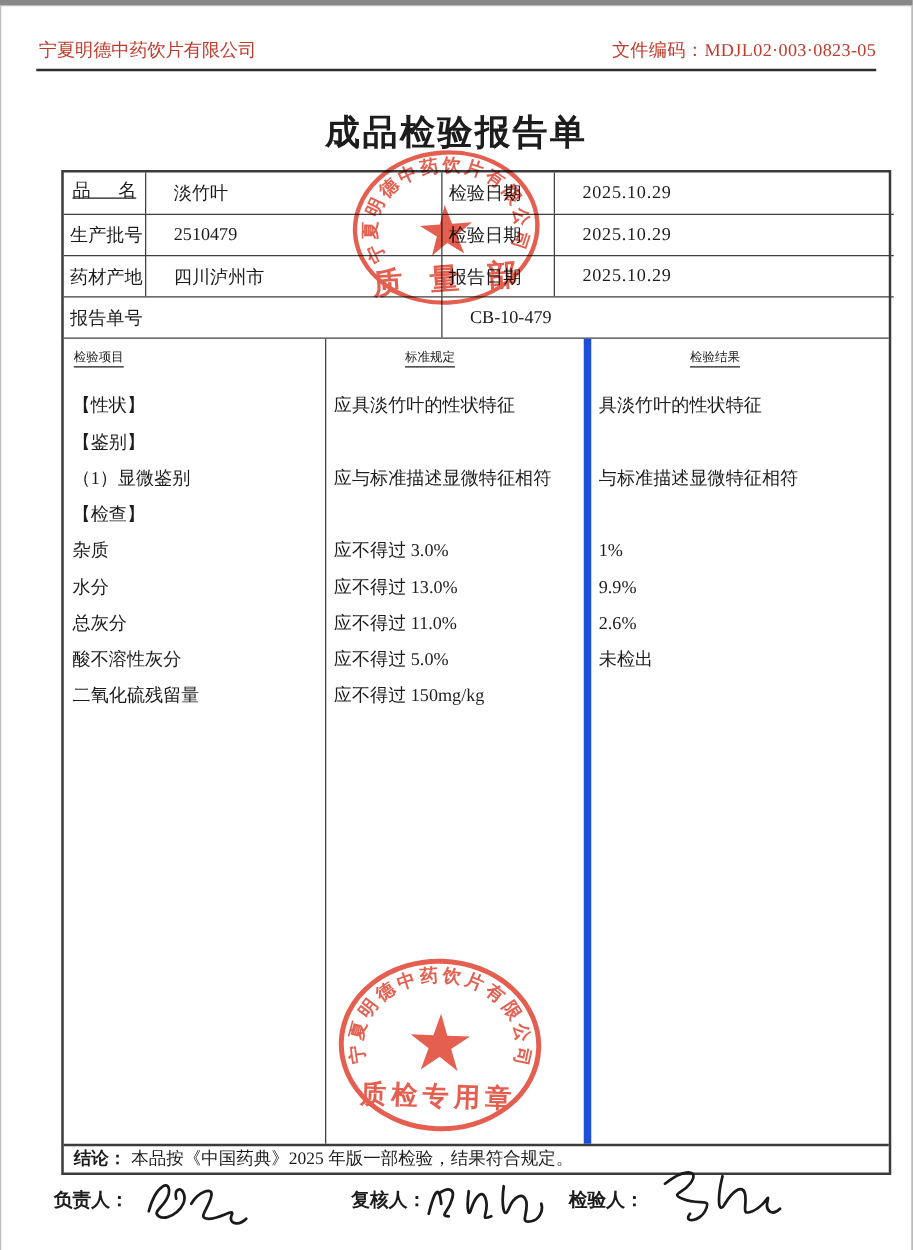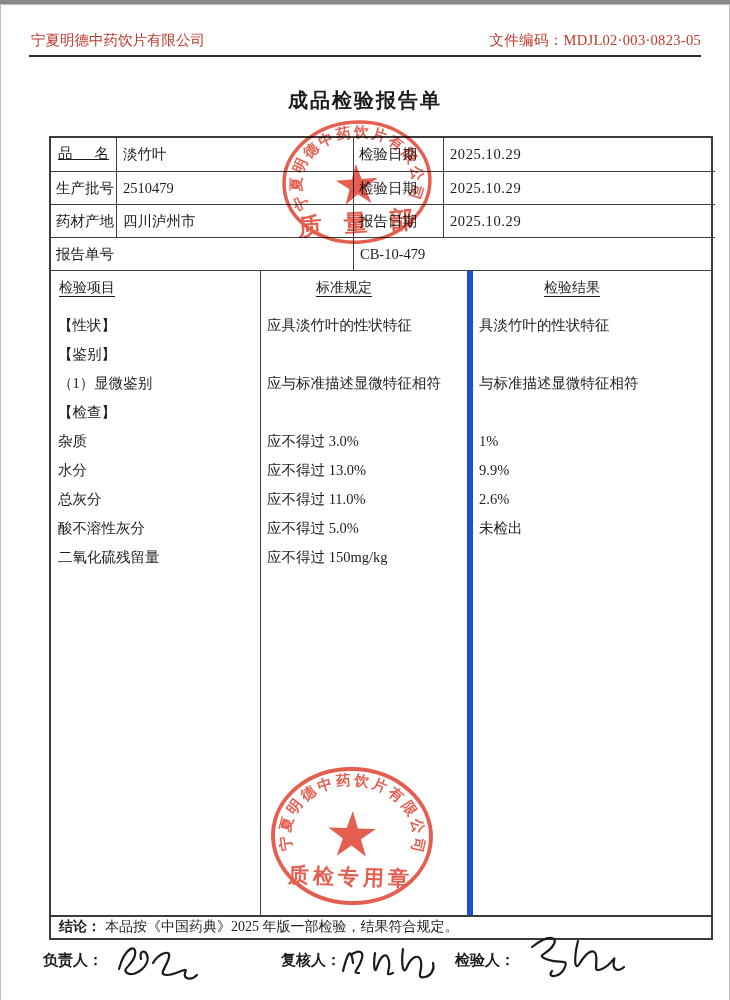--- a/index.html
+++ b/index.html
@@ -16,7 +16,7 @@
   .hdr .code { letter-spacing:.3px; }
   .rule { position:absolute; top:50px; left:28px; right:28px; height:2px; background:#2e2e2e; }
   .title { position:absolute; top:82px; left:0; width:100%; text-align:center;
-           font-size:20px; font-weight:bold; letter-spacing:2px; }
+           font-size:28px; font-weight:bold; letter-spacing:2px; }
   
   .maintable { position:absolute; left:48px; top:131px; width:664px; height:804px;
                border:2px solid #3b3b3b; box-sizing:border-box; background:transparent; }

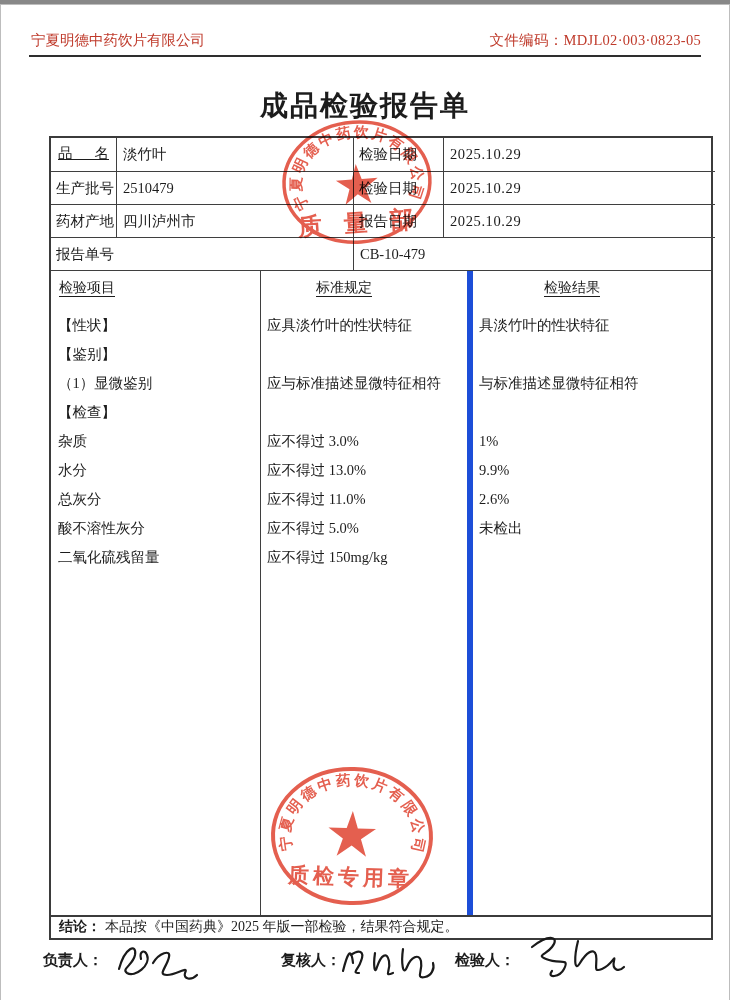--- a/index.html
+++ b/index.html
@@ -22,7 +22,7 @@
                border:2px solid #3b3b3b; box-sizing:border-box; background:transparent; }
   .ig { display:grid; grid-template-columns:65px 237px 90px 272px; grid-auto-rows:33px; }
   .ig > div { border-left:1px solid #3f3f3f; border-top:1px solid #3f3f3f;
-              display:flex; align-items:center; padding:0 6px; font-size:14.5px;
+              display:flex; align-items:center; padding:0 22px; font-size:14.5px;
               box-sizing:border-box; white-space:nowrap; overflow:hidden; }
   .ig > div.nl { border-left:none; }
   .ig > div.nt { border-top:none; }

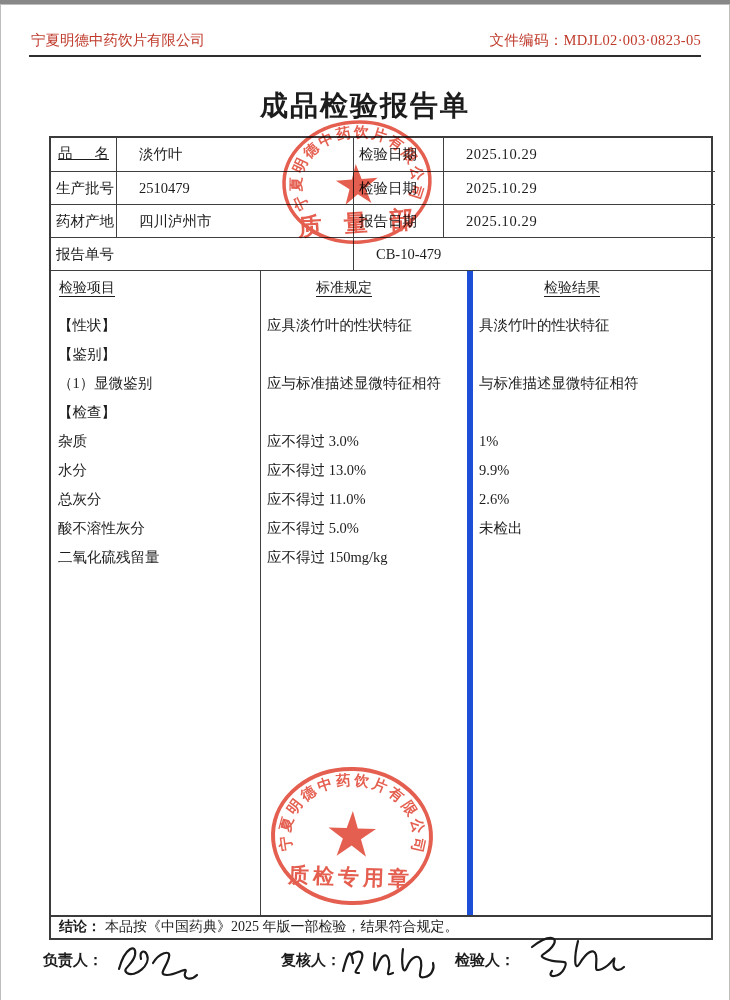--- a/index.html
+++ b/index.html
@@ -37,7 +37,7 @@
   .col1 { width:209px; }
   .col2 { width:207px; border-left:1px solid #3f3f3f; }
   .col3 { width:244px; border-left:6px solid #1d4ed8; }
-  .hrow { height:40px; padding-top:8px; font-size:14px; box-sizing:border-box; }
+  .hrow { height:40px; padding-top:8px; font-size:10px; box-sizing:border-box; }
   .col1 .hrow { padding-left:8px; }
   .col2 .hrow, .col3 .hrow { text-align:center; padding-right:40px; }
   .hrow .u { text-decoration:underline; text-underline-offset:4px; }

